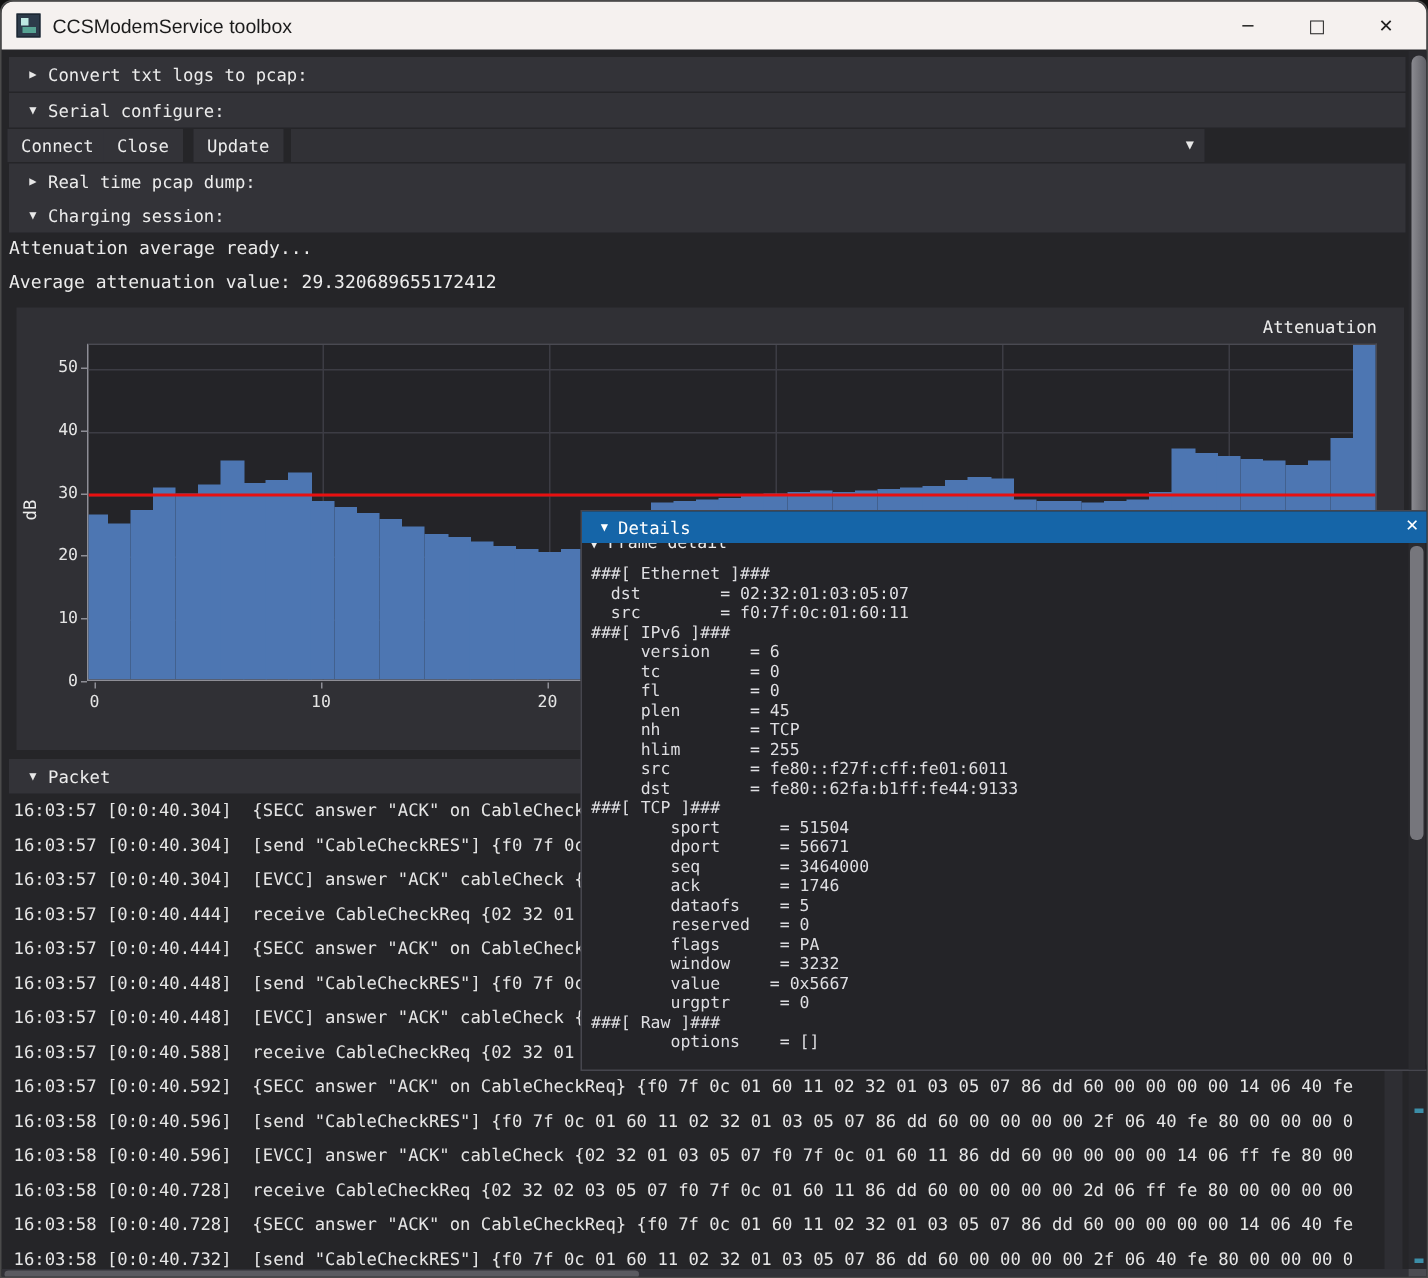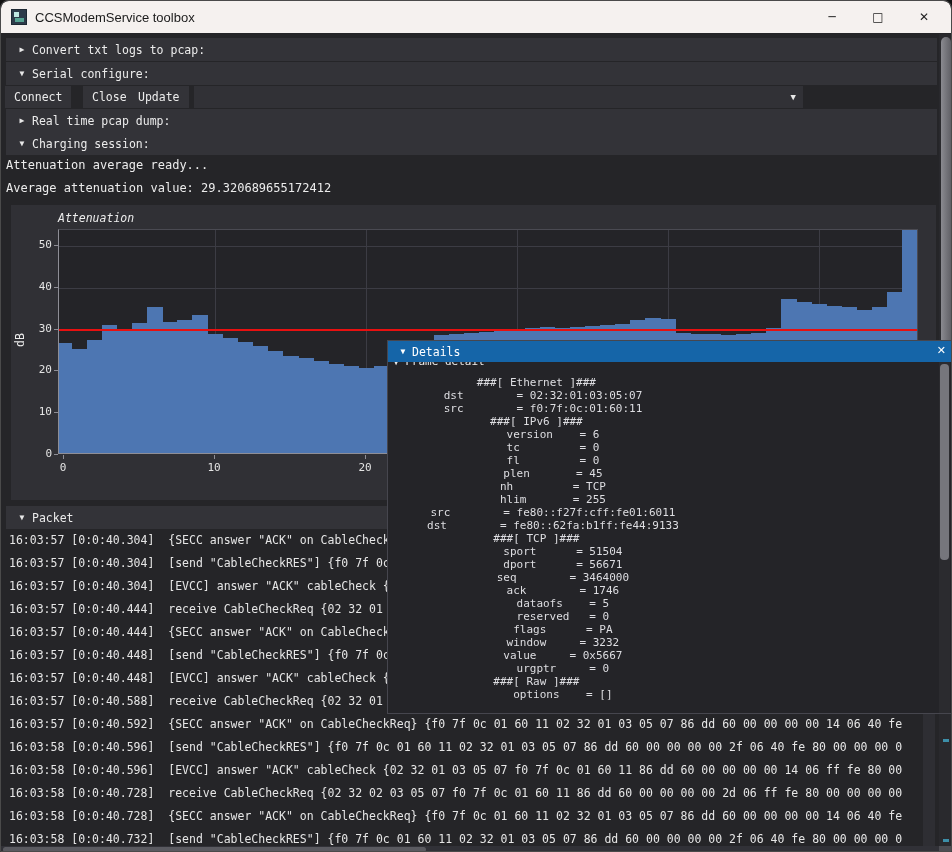--- a/index.html
+++ b/index.html
@@ -114,7 +114,7 @@
   </div>
 
   <button class="btn" style="left:4px">Connect</button>
-  <button class="btn" style="left:82px">Close</button>
+  <button class="btn" style="left:68px">Close</button>
   <button class="btn" style="left:128px">Update</button>
   <div id="combo">
     <span></span>

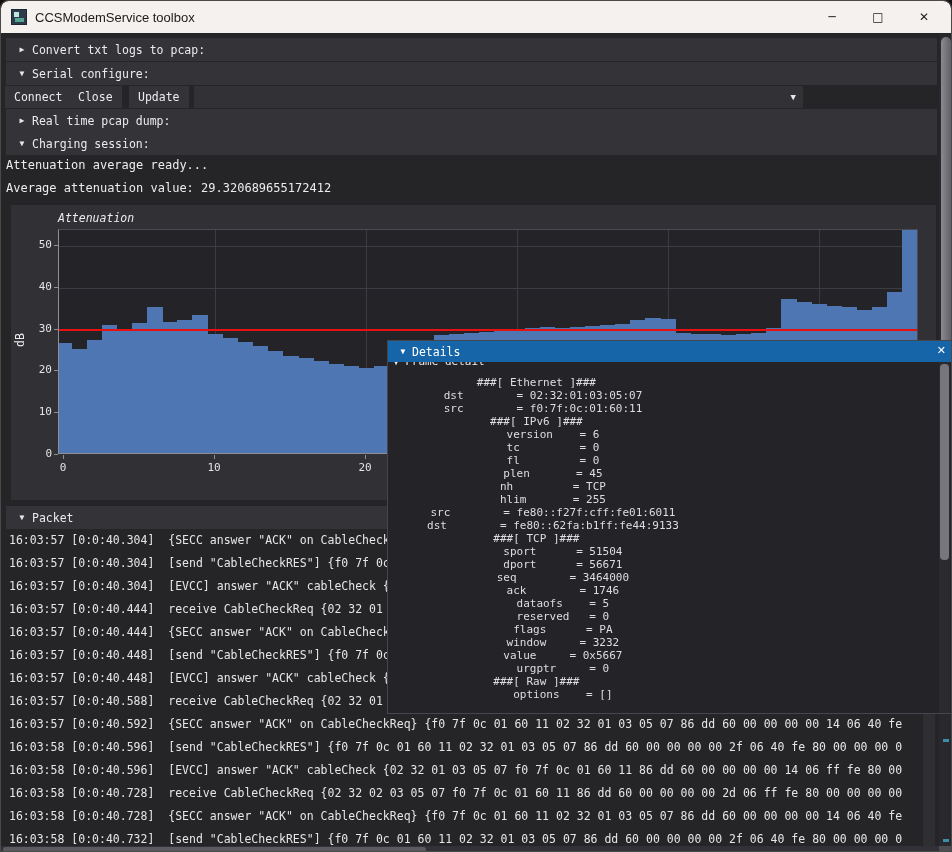--- a/index.html
+++ b/index.html
@@ -45,8 +45,8 @@
   .status-line { position:absolute; left:5px; color:#ececec; font-size:12px; }
   
   #chart { position:absolute; left:10px; top:204px; width:925px; height:295px; background:#303035; }
-  #chart-title { position:absolute; left:47px; top:6px; width:860px; text-align:left;
-                 color:#ececec; font-size:11.5px;font-style:italic; }
+  #chart-title { position:absolute; left:47px; top:6px; width:860px; text-align:right;
+                 color:#ececec; font-size:11.5px; }
   #ylabel { position:absolute; left:2px; top:128px; color:#ececec; font-size:11.5px;
             transform:rotate(-90deg); }
   #plot-area { position:absolute; left:47px; top:24px; width:860px; height:225px;

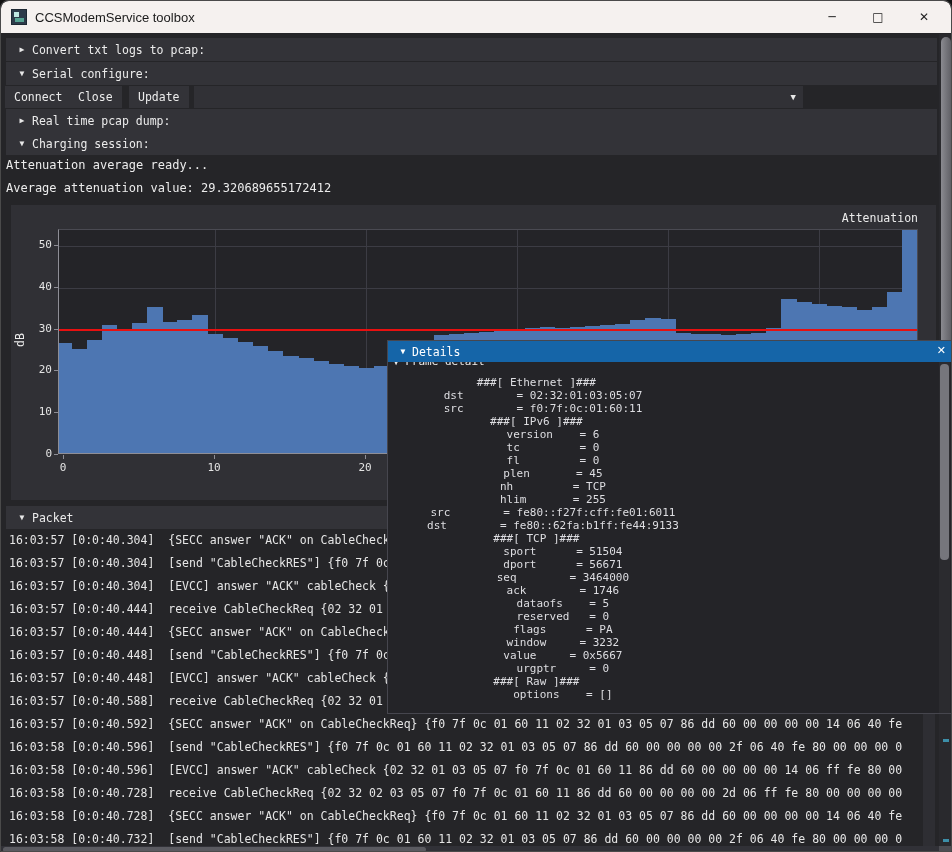--- a/index.html
+++ b/index.html
@@ -84,7 +84,7 @@
   #frame-detail { position:absolute; left:6px; top:-7px; color:#ececec; font-size:11px; white-space:pre;text-align:center; }
   #frame-detail .arr { font-size:7px; margin-right:7px; }
   #detail-lines { position:absolute; left:6px; top:14px; }
-  .detail-line { white-space:pre; color:#dedee2; font-size:11px; line-height:13px; height:13px;text-align:center; }
+  .detail-line { white-space:pre; color:#dedee2; font-size:11px; line-height:13px; height:13px; }
   #details-vscroll { position:absolute; left:551px; top:0; width:11px; height:351px; background:#2b2b2f; }
   #details-vscroll-thumb { position:absolute; left:1px; top:2px; width:9px; height:196px;
                            background:#76767c; border-radius:4px; }

